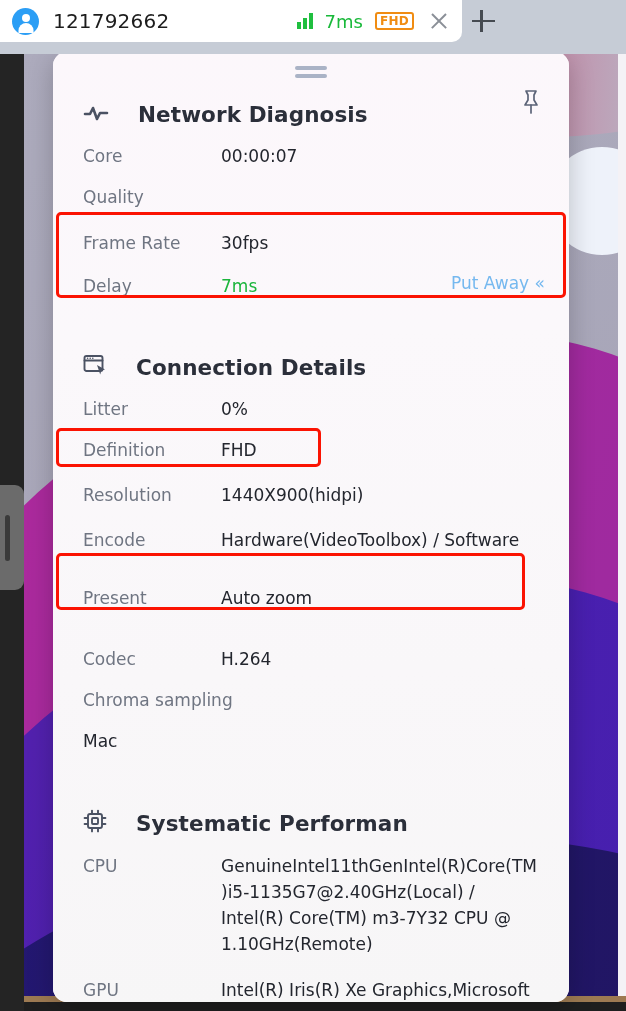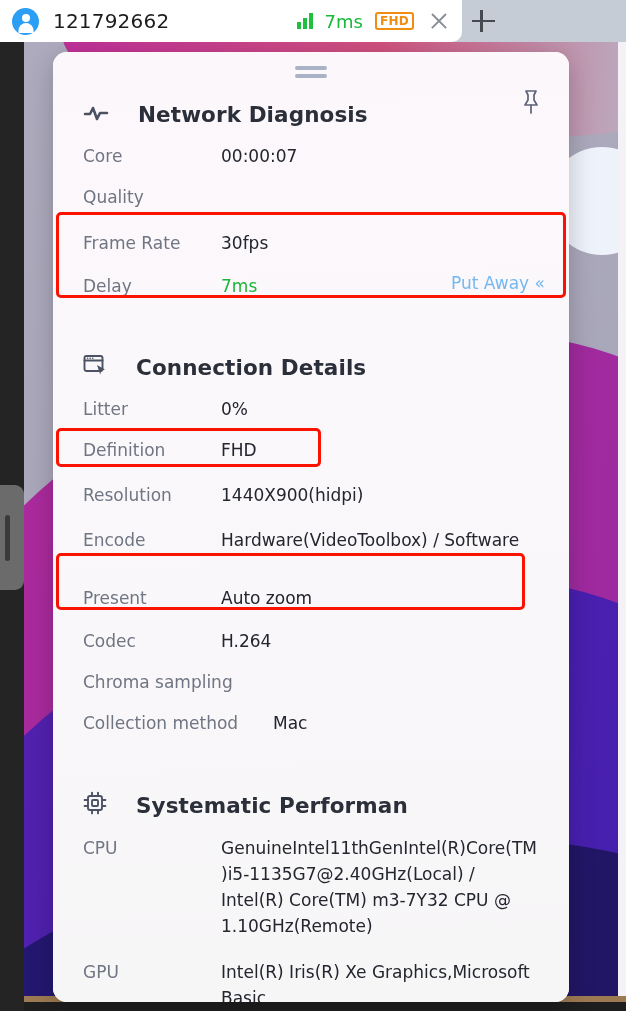--- a/index.html
+++ b/index.html
@@ -25,7 +25,7 @@
     position: absolute;
     top: 0; left: 0;
     width: 626px;
-    height: 42px;
+    height: 54px;
     background: #c6ccd6;
     z-index: 50;
   }

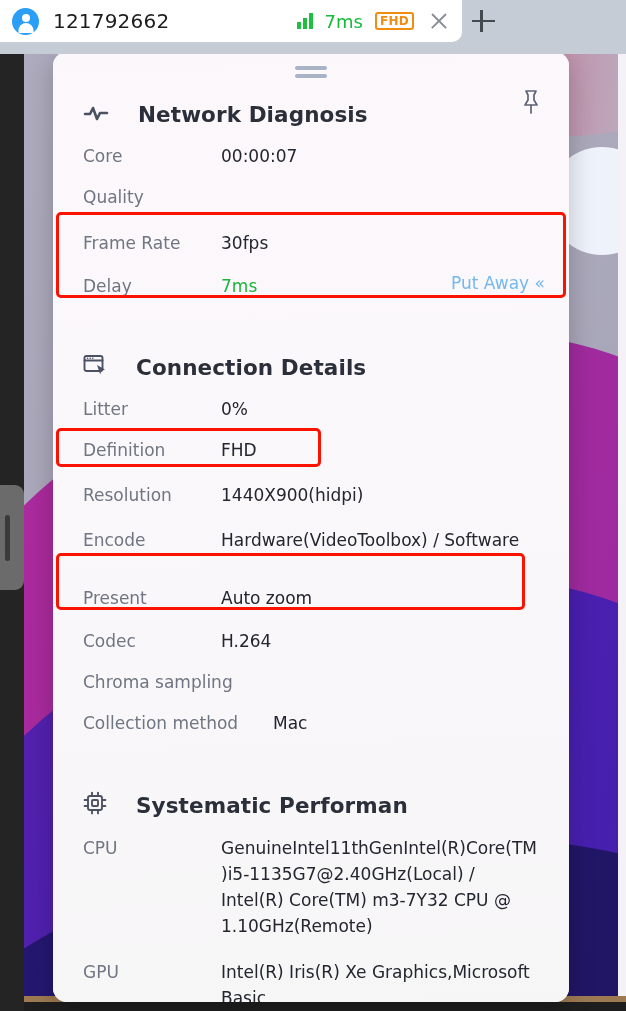--- a/index.html
+++ b/index.html
@@ -436,7 +436,7 @@
           <span class="label">Present</span>
           <span class="value">Auto zoom</span>
         </div>
-        <div class="row" style="margin-top:2px">
+        <div class="row" style="margin-top:20px">
           <span class="label">Codec</span>
           <span class="value">H.264</span>
         </div>

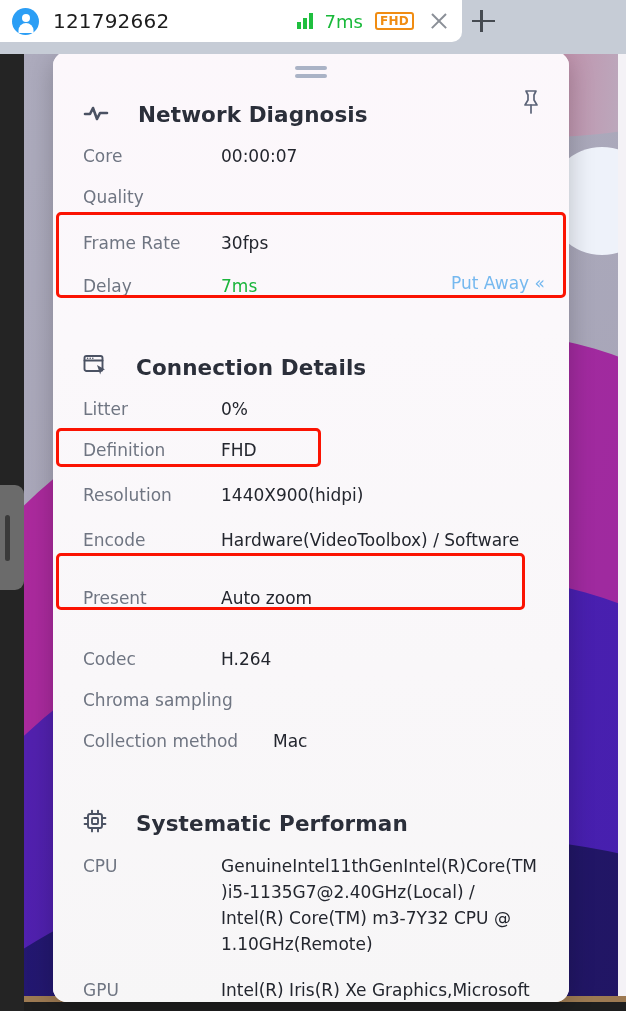--- a/index.html
+++ b/index.html
@@ -444,7 +444,6 @@
           <span class="label">Chroma sampling</span>
         </div>
         <div class="row wide-label">
-          <span class="label">Collection method</span>
           <span class="value">Mac</span>
         </div>
       </div>

